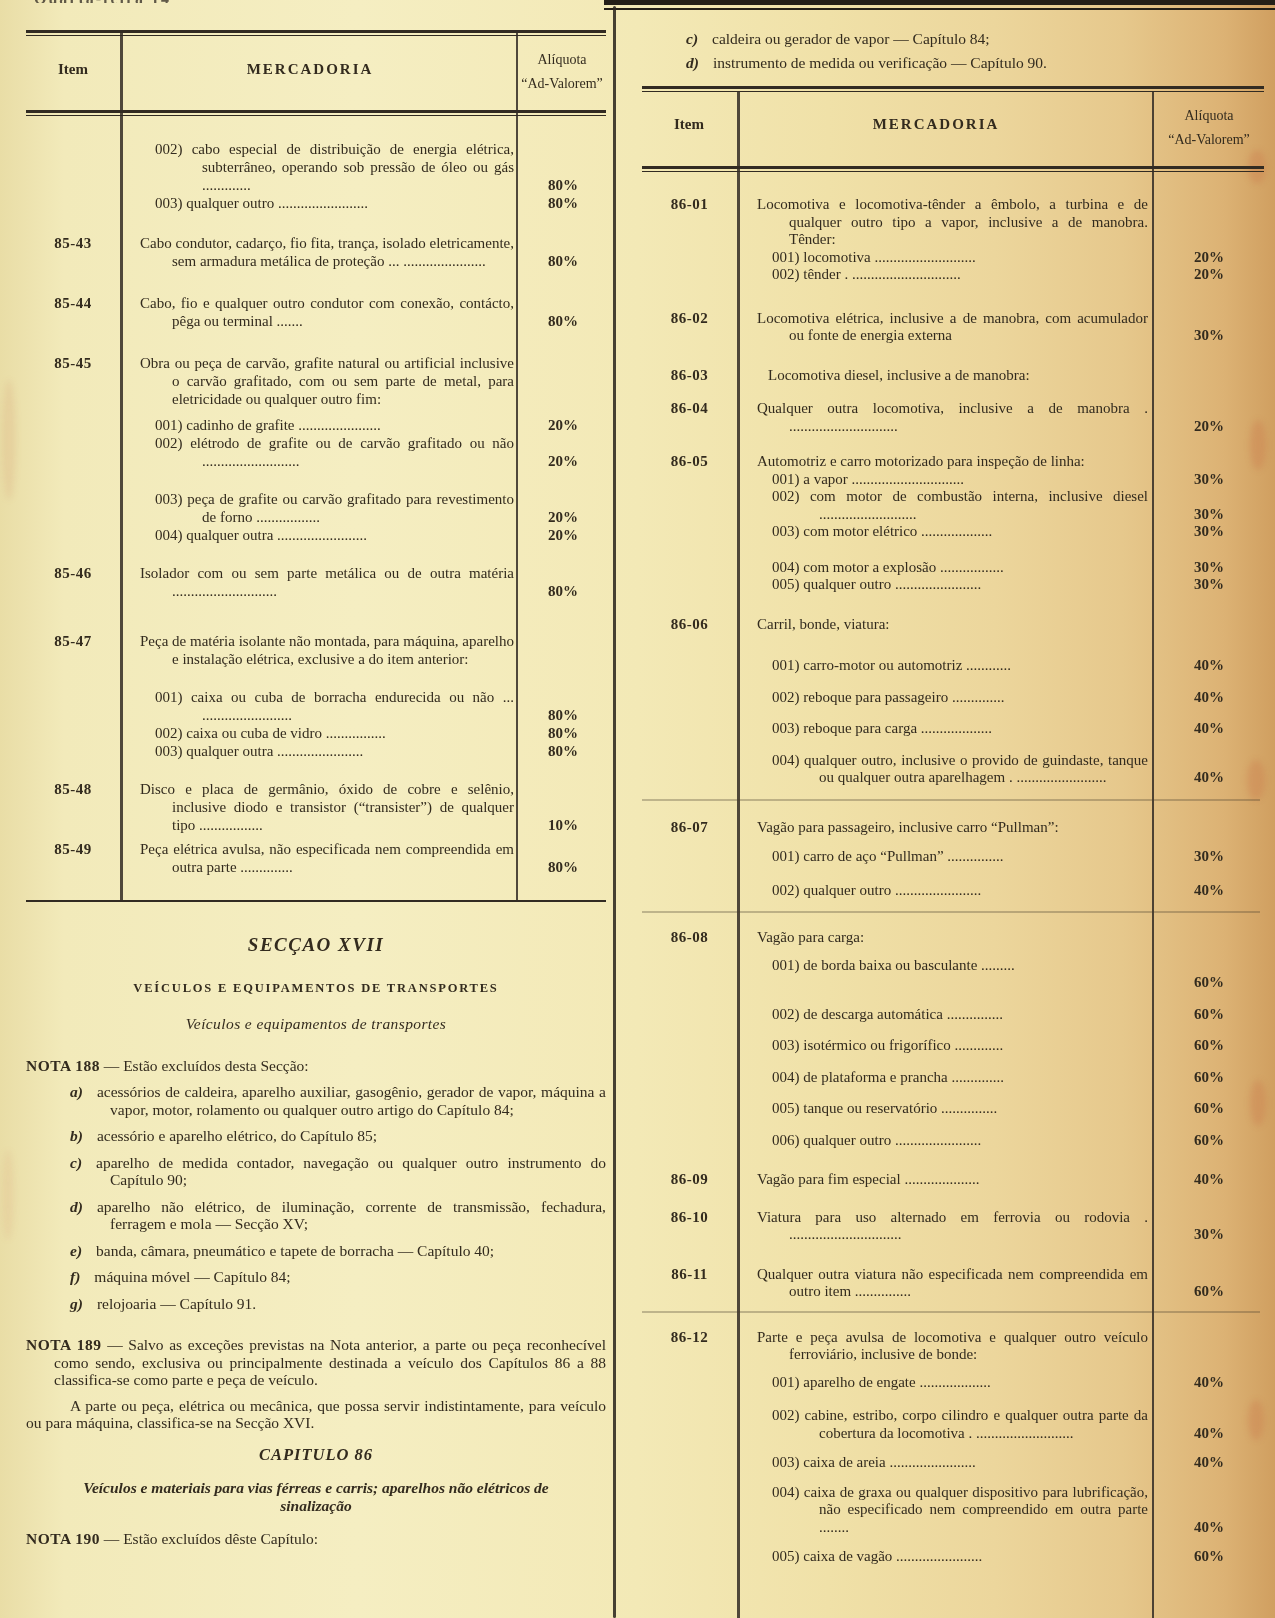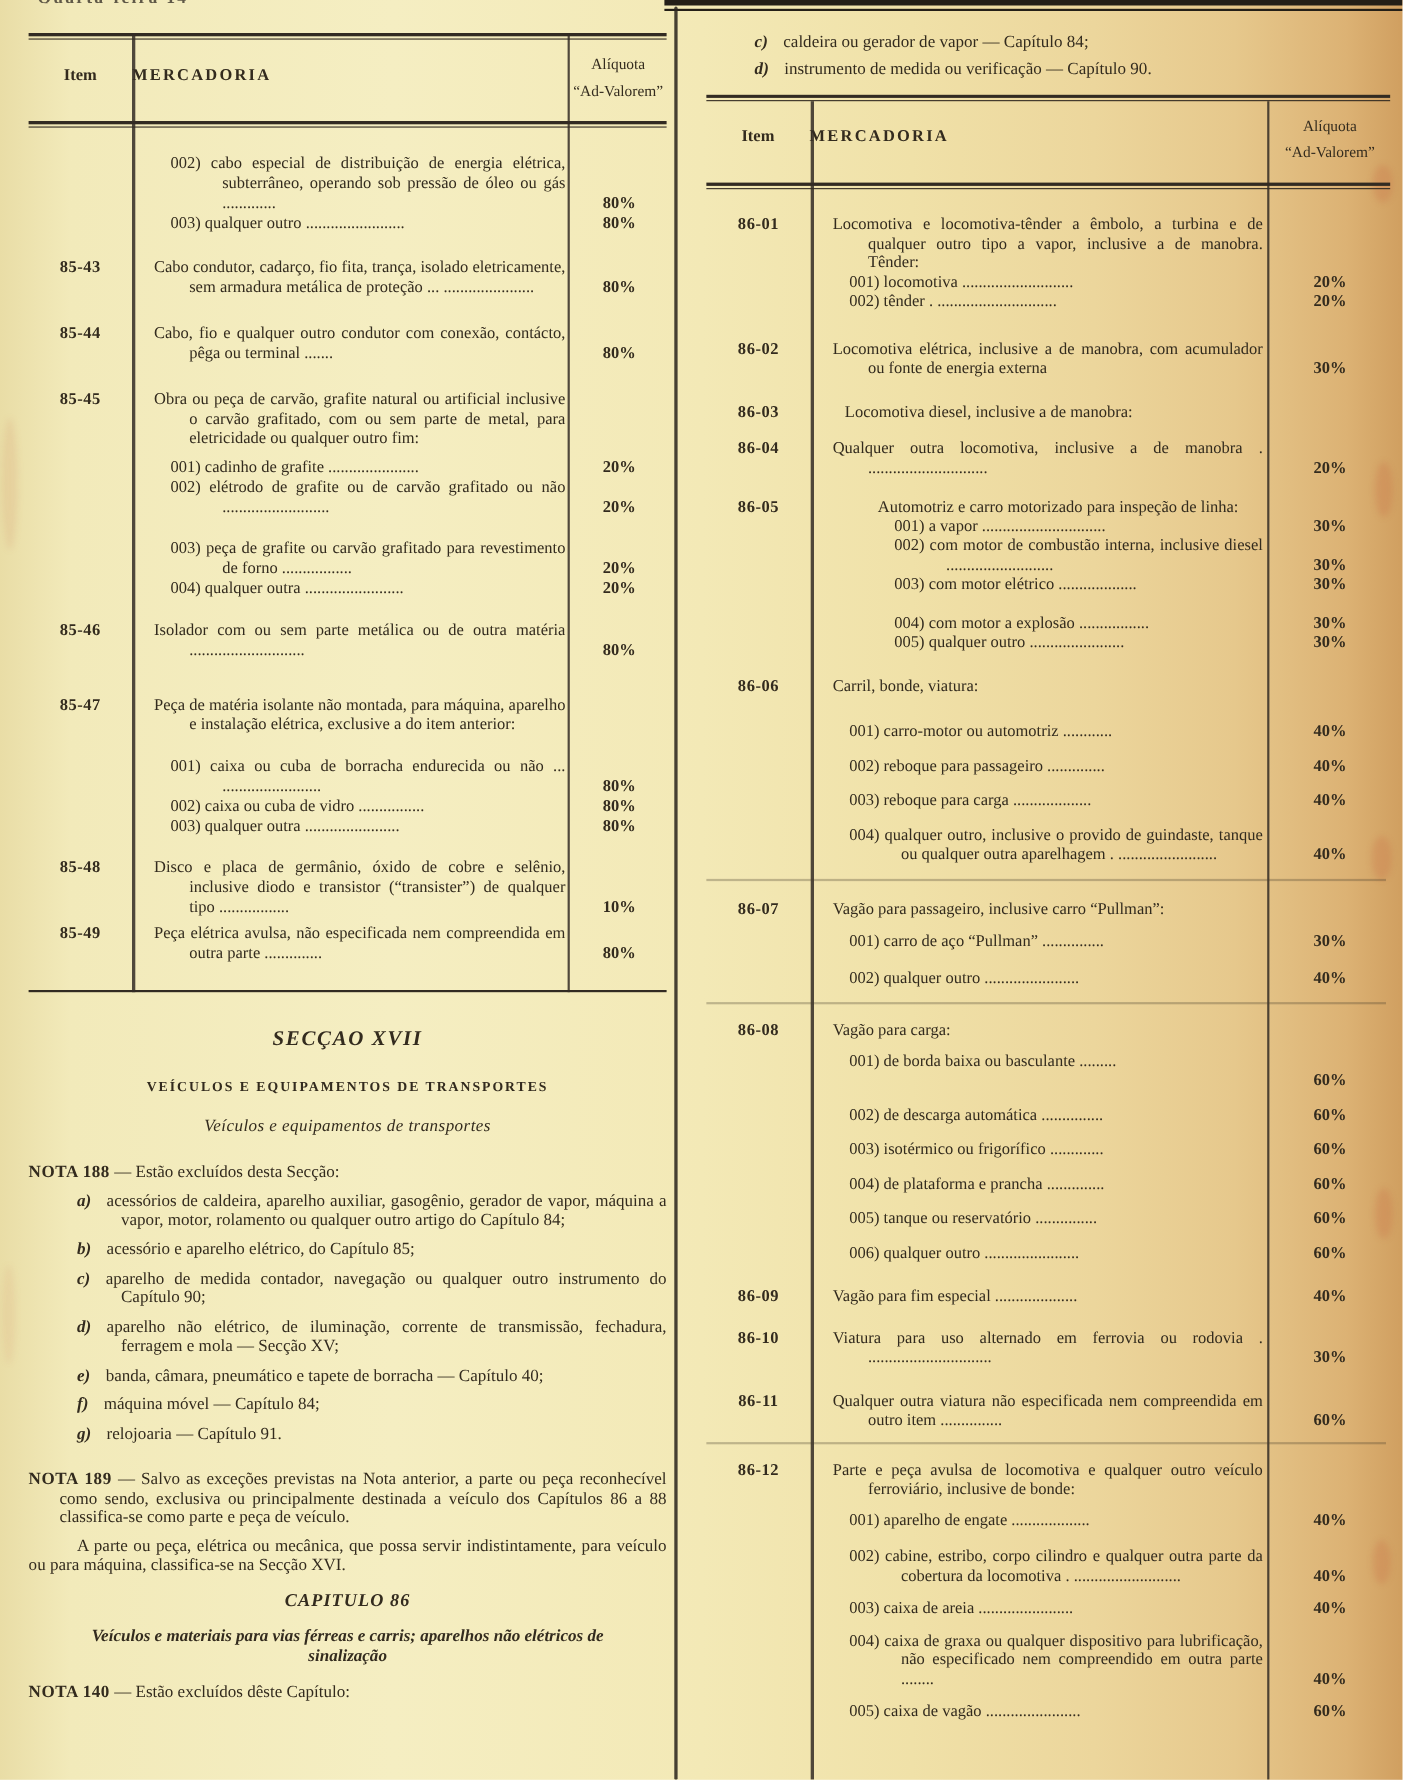--- a/index.html
+++ b/index.html
@@ -23,7 +23,7 @@
   .dblrule{height:6px;border-top:3px solid #322b22;border-bottom:1px solid #322b22;box-sizing:border-box;}
   .thead{display:flex;padding:12px 0 14px;}
   .th-item{width:94px;text-align:center;font-weight:bold;padding-top:12px;}
-  .th-merc{flex:1;font-weight:bold;letter-spacing:2px;padding-top:12px;}
+  .th-merc{flex:1;text-align:center;font-weight:bold;letter-spacing:2px;padding-top:12px;}
   .th-aliq{text-align:center;font-weight:normal;font-size:14px;line-height:24px;margin-left:18px;}
   .tbl-l .th-aliq{width:88px;}
   .tbl-r .th-aliq{width:110px;}

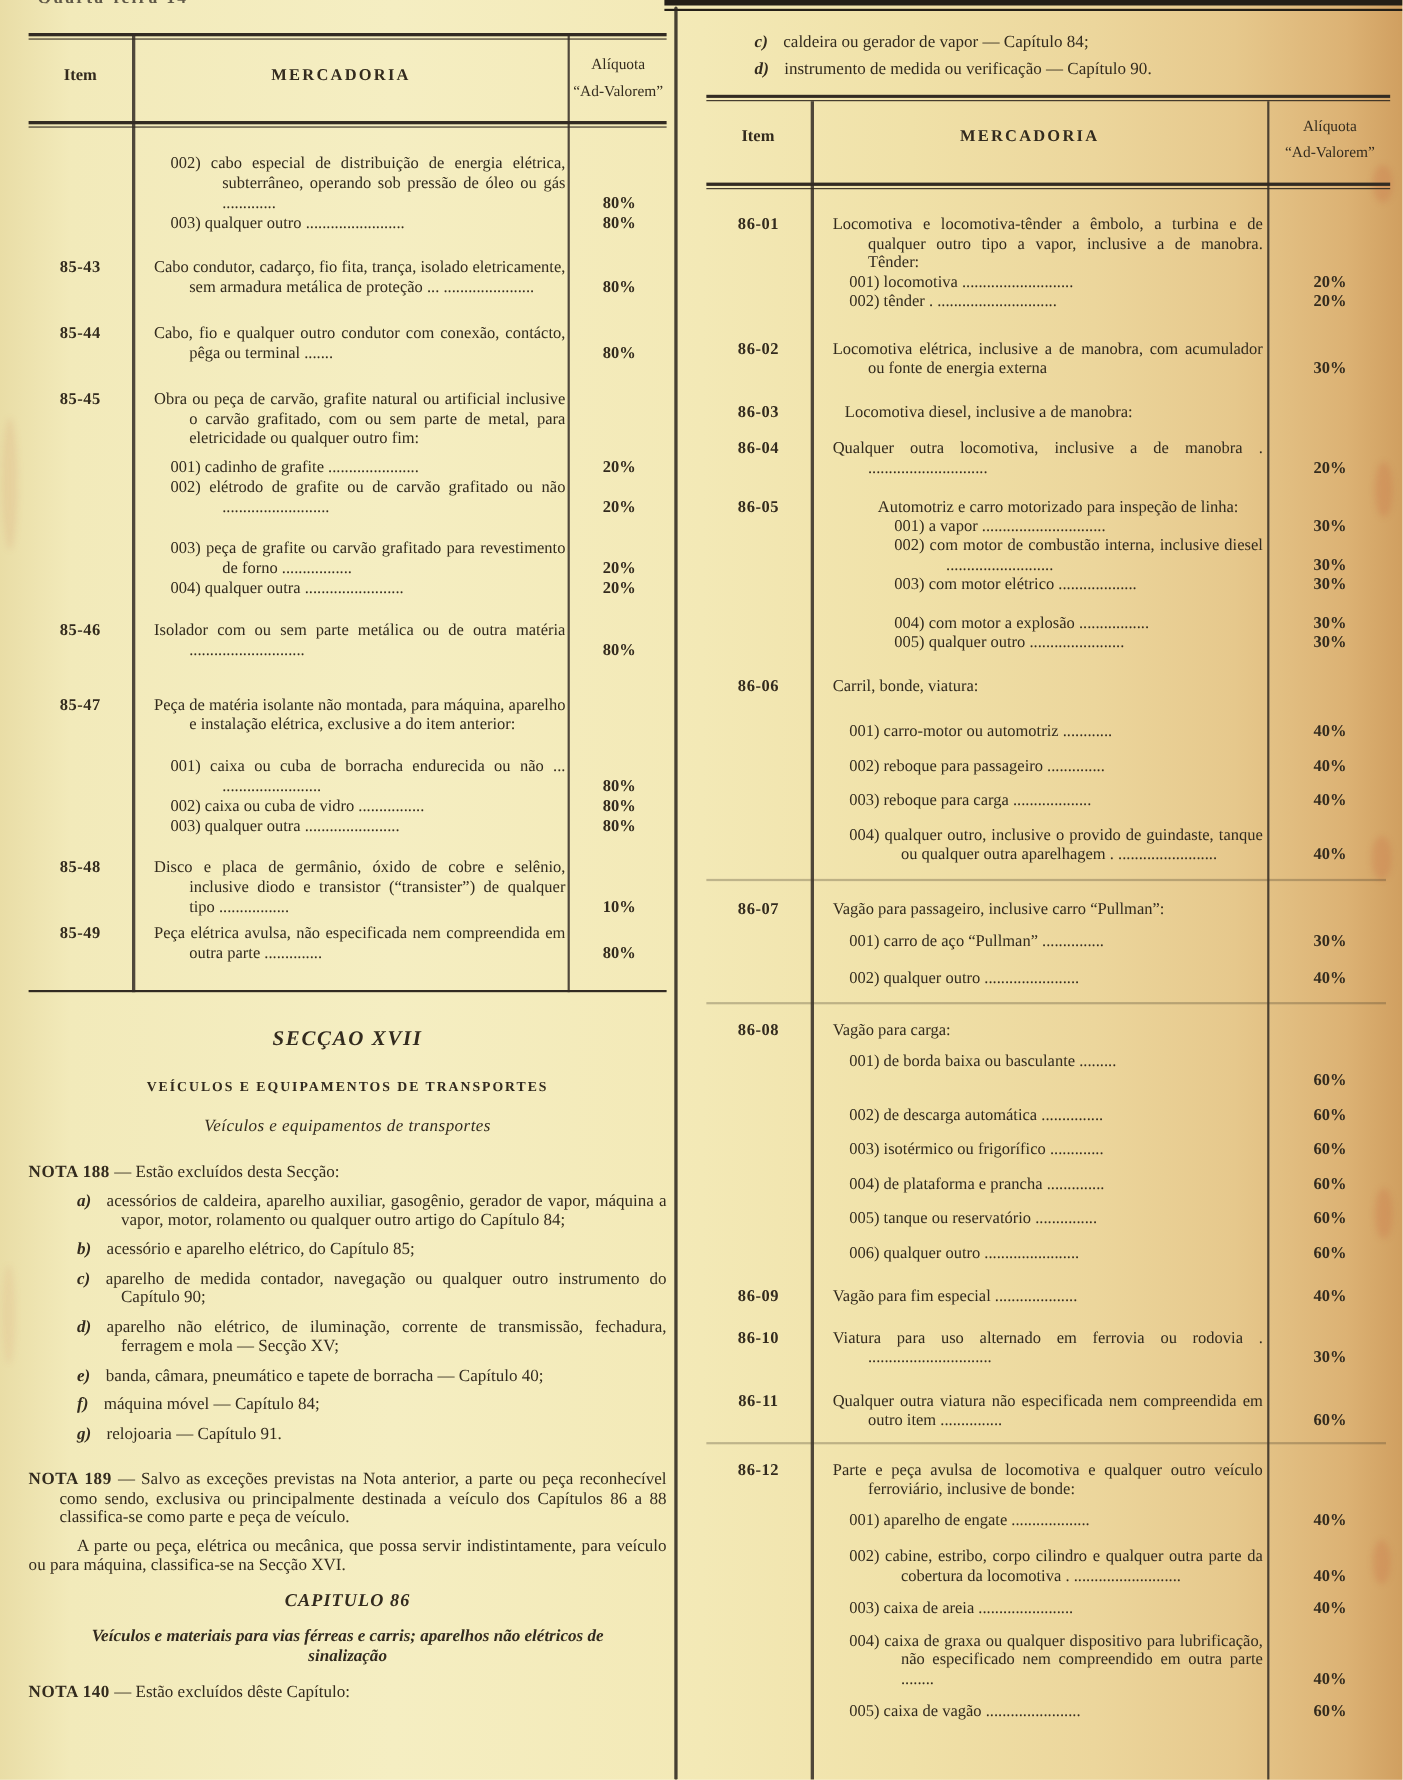--- a/index.html
+++ b/index.html
@@ -293,7 +293,7 @@
             </div>
           </div>
         </div>
-        <div class="row" style="margin-top: 18px; gap: 41px;">
+        <div class="row" style="margin-top: 18px;">
           <div class="cell-item">86-05</div>
           <div class="row-body">
             <div class="entry">

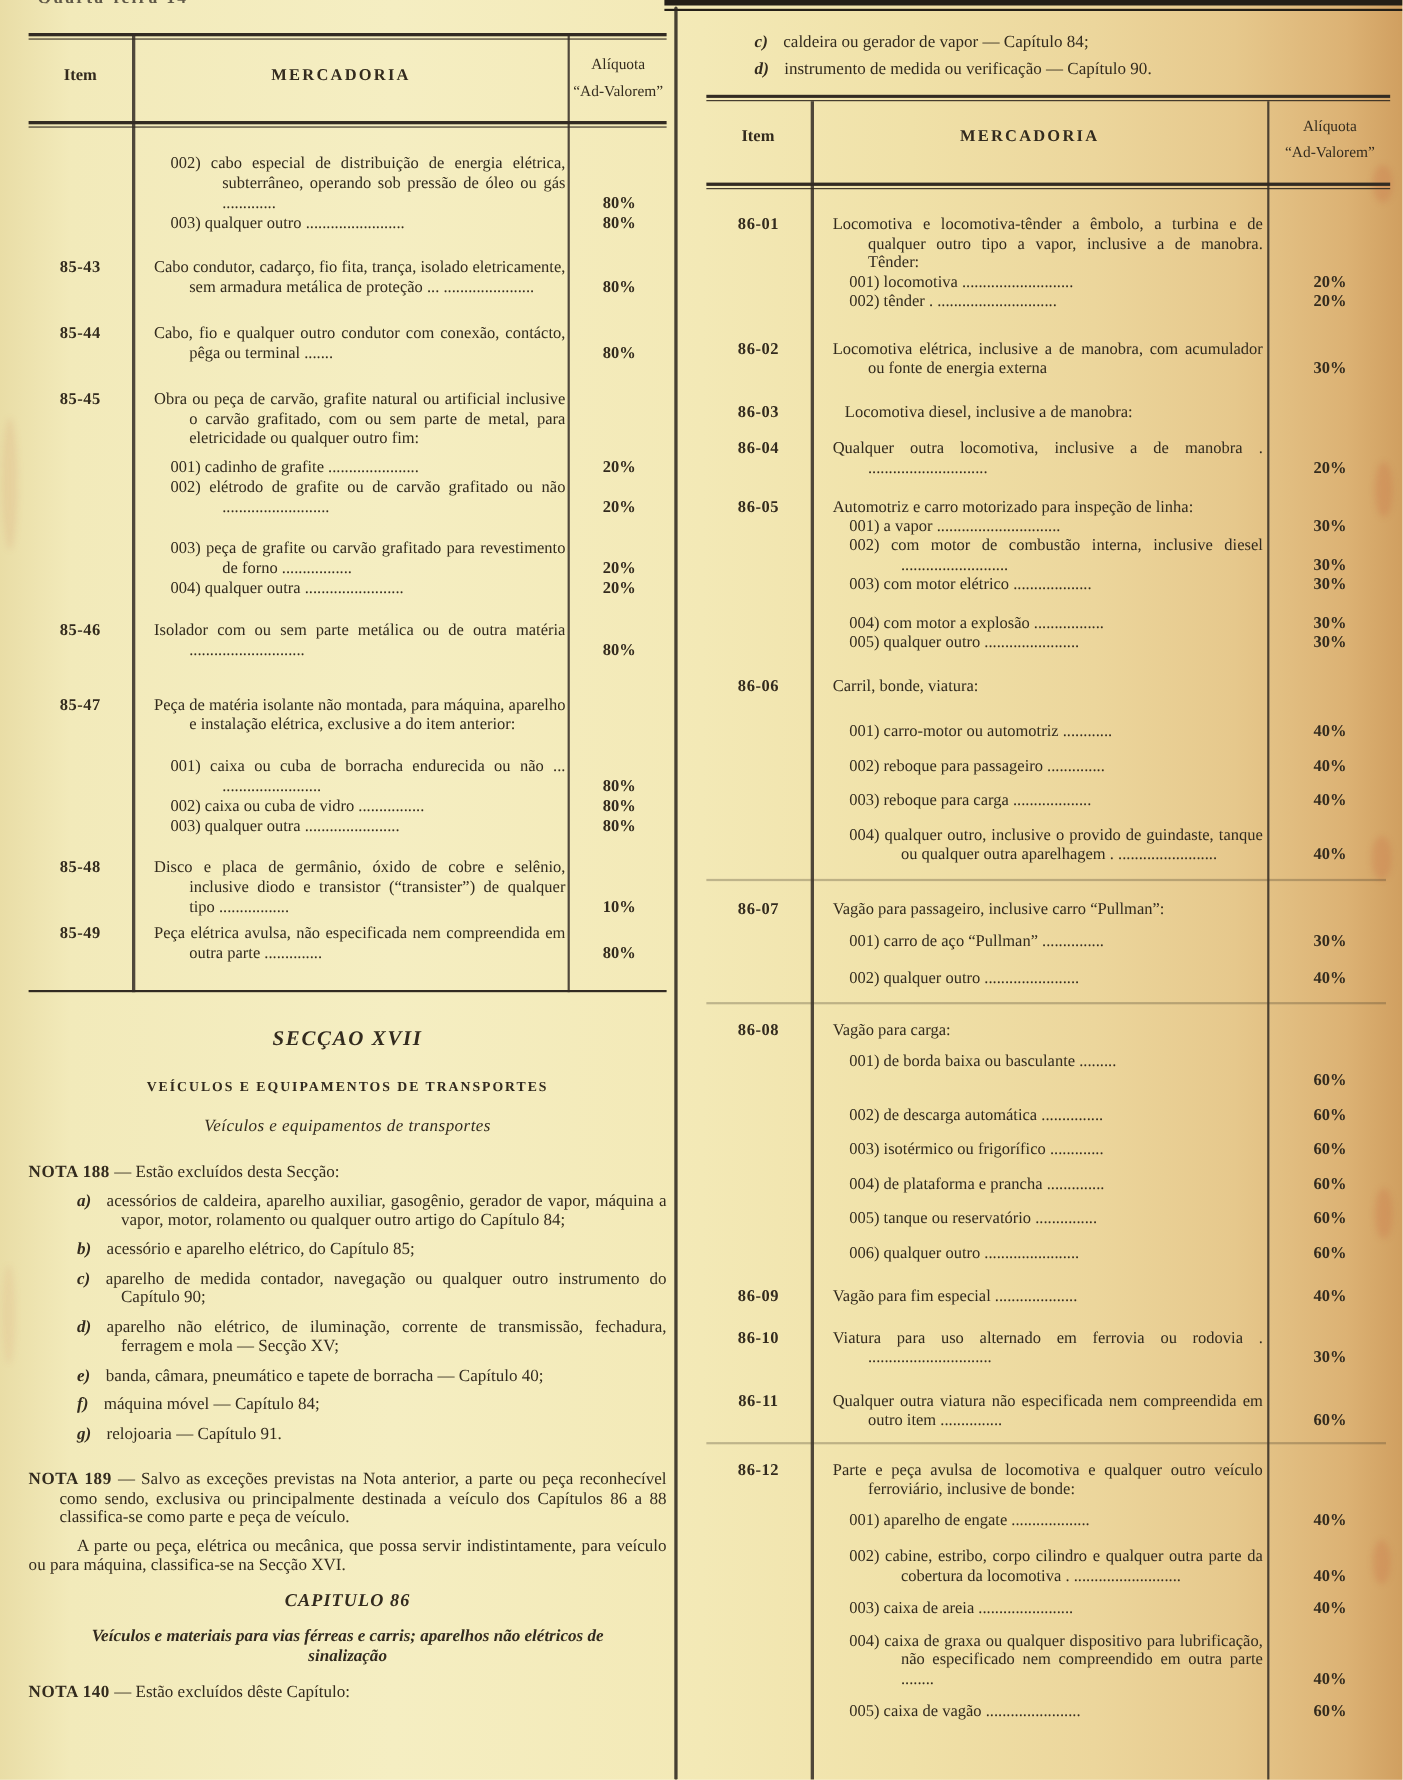--- a/index.html
+++ b/index.html
@@ -224,7 +224,7 @@
     <p class="cap-title">CAPITULO 86</p>
     <p class="cap-desc">Veículos e materiais para vias férreas e carris; aparelhos não elétricos de sinalização</p>
 
-    <p class="nota" style="margin-top:16px;"><b>NOTA 140</b> <span>— Estão excluídos dêste Capítulo:</span></p>
+    <p class="nota" style="margin-top:16px;"><b>NOTA 190</b> <span>— Estão excluídos dêste Capítulo:</span></p>
   </div>
 </div>
 

